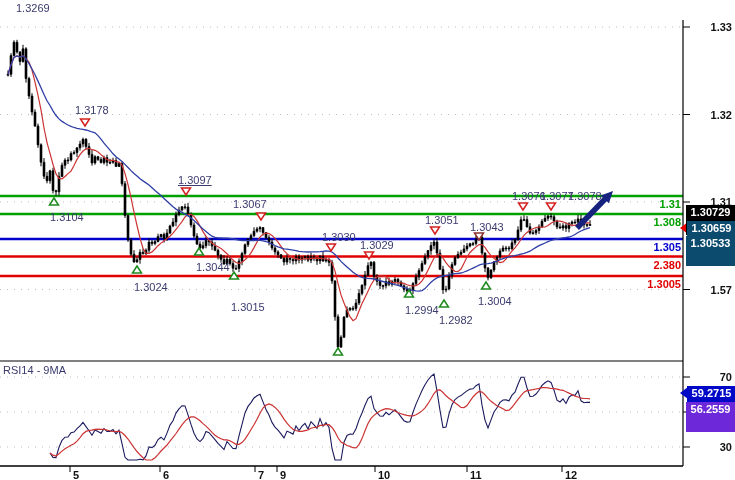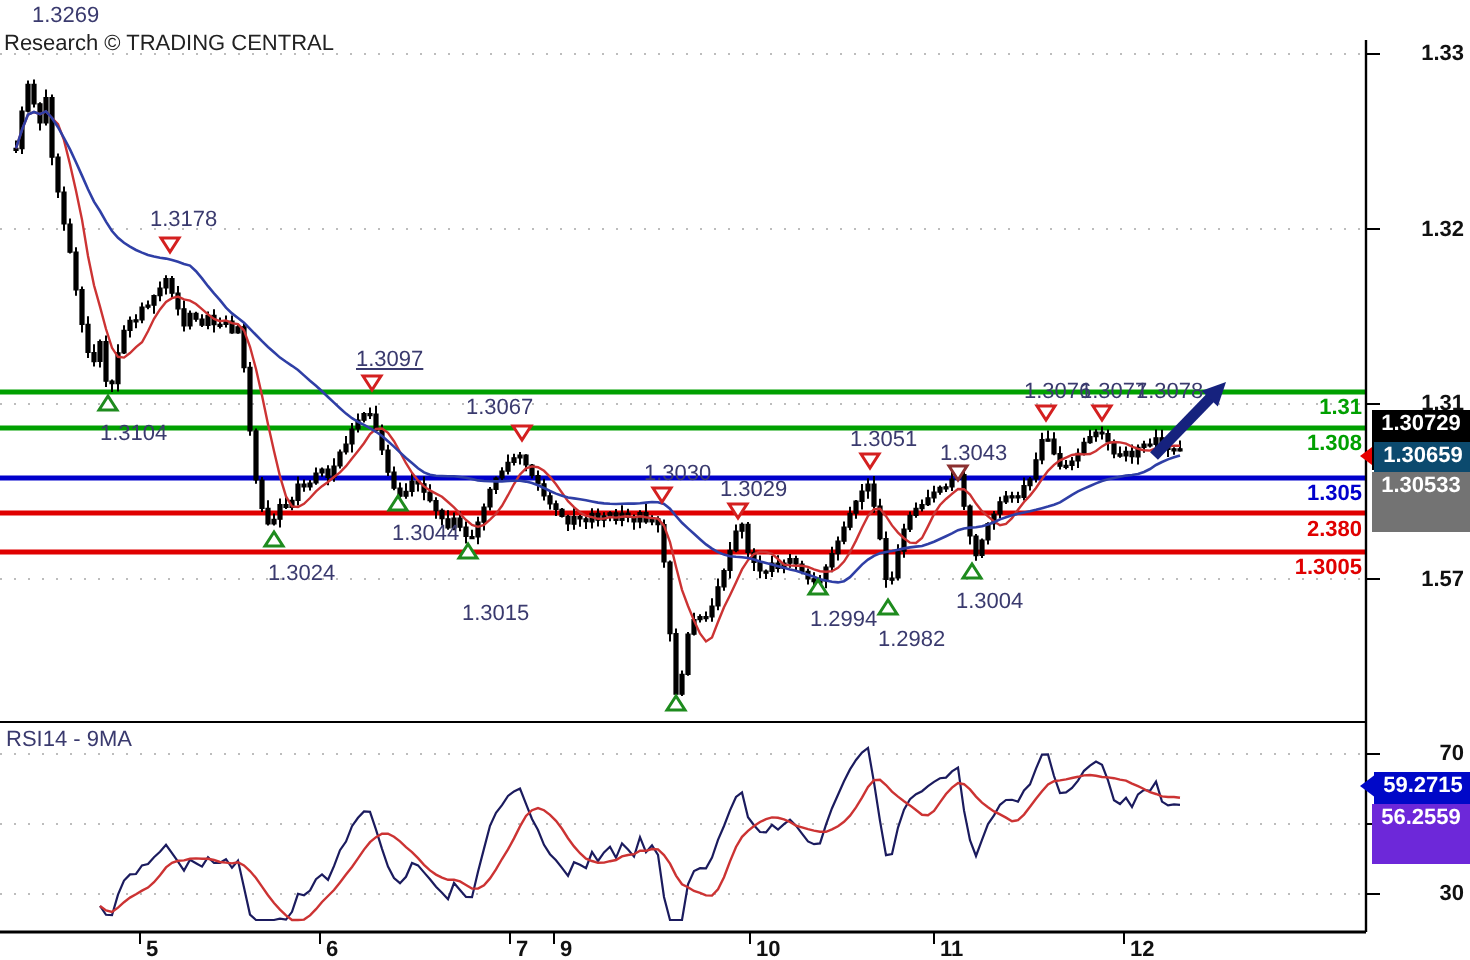--- a/index.html
+++ b/index.html
@@ -82,7 +82,6 @@
     </svg>
 
   <div class="lbl overlap" style="left:16px;top:2px;">1.3269</div>
-  <div class="lbl research" style="left:2px;top:16px;">Research © TRADING CENTRAL</div>
   <div class="lbl rsilbl" style="left:3px;top:364px;">RSI14 - 9MA</div>
 
   <div id="labels">

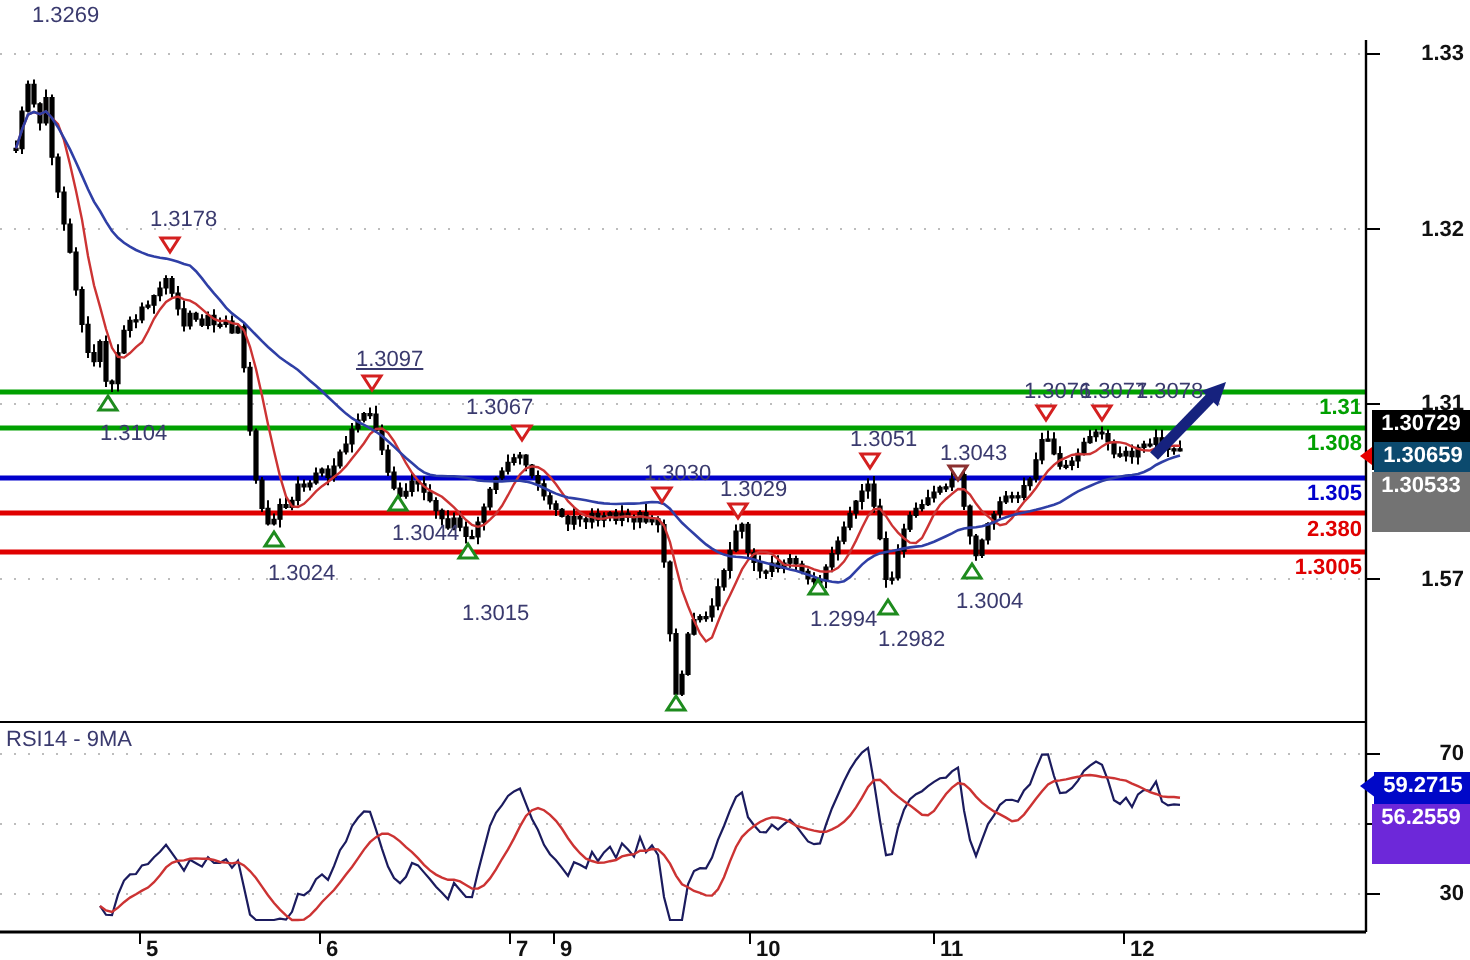--- a/index.html
+++ b/index.html
@@ -122,7 +122,7 @@
       <div class="lbl ann" style="left: 568px; top: 190px;">1.3078</div>
       <div class="pbox" style="left: 686px; top: 205px; width: 49px; background: rgb(0, 0, 0);">1.30729</div>
       <div class="pbox" style="left: 687px; top: 221px; width: 49px; background: #0c4a6e;">1.30659</div>
-      <div class="pbox" style="left: 686px; top: 236px; width: 49px; background: #737373; text-align: center;">1.30533</div>
+      <div class="pbox" style="left: 686px; top: 236px; width: 49px; background: #0c4a6e; text-align: center;">1.30533</div>
       <div class="pbox" style="left: 687px; top: 386px; width: 49px; background: rgb(0, 8, 200);">59.2715</div>
       <div class="pbox" style="left: 686px; top: 402px; width: 49px; background: #6d28d9;">56.2559</div>
     </div>

